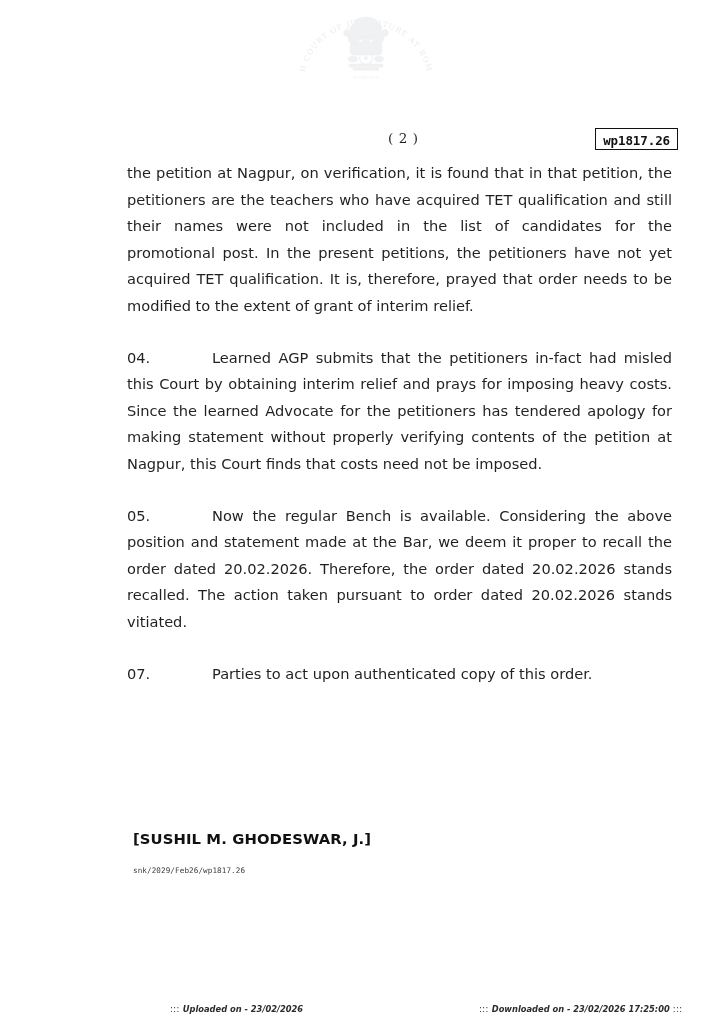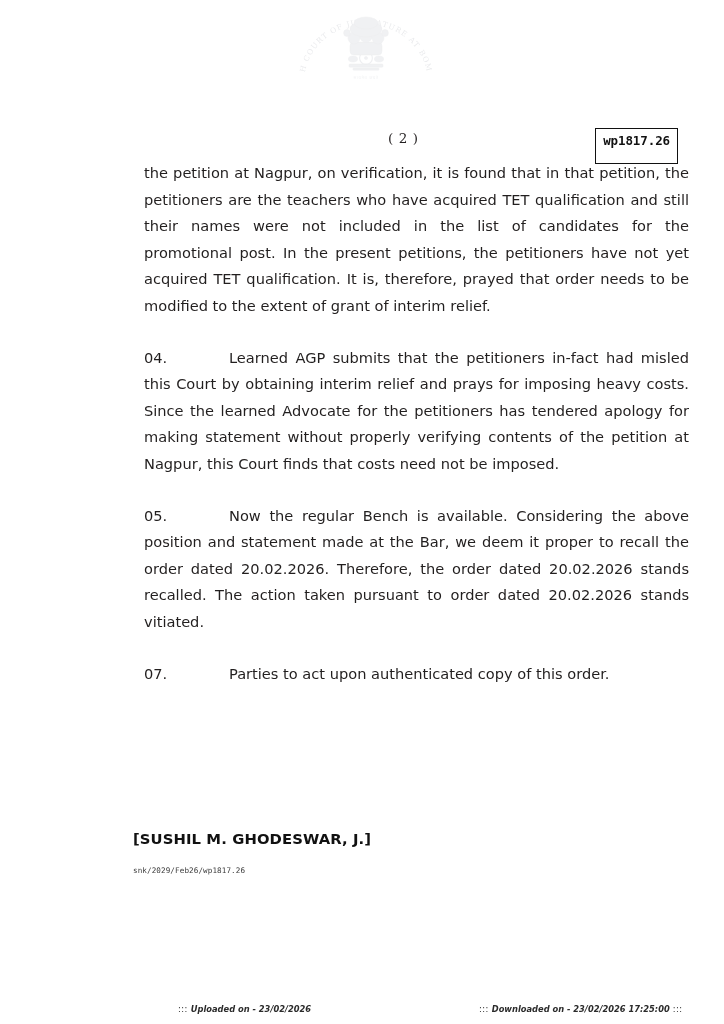--- a/index.html
+++ b/index.html
@@ -52,7 +52,7 @@
     right: 0;
     top: -2px;
     border: 1.6px solid #111111;
-    padding: 1px 7px 14px 7px;
+    padding: 1px 7px 0 7px;
     background: #ffffff;
   }
   .case-number-box span {

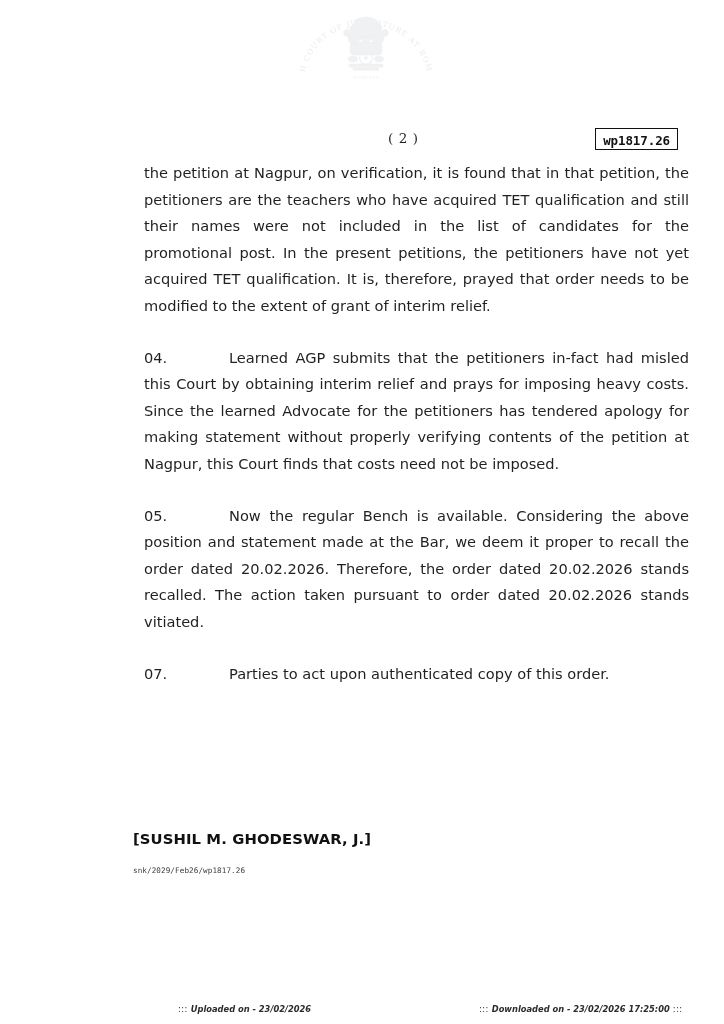--- a/index.html
+++ b/index.html
@@ -66,7 +66,7 @@
   
   .body-block {
     position: absolute;
-    left: 144px;
+    left: 127px;
     top: 160px;
     width: 545px;
   }

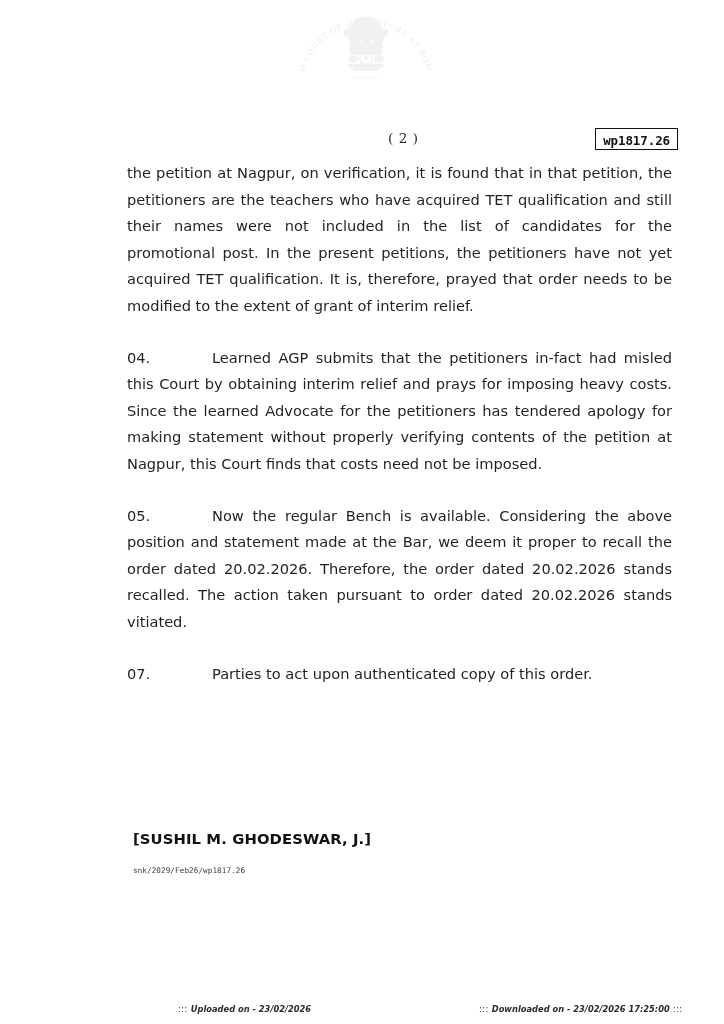--- a/index.html
+++ b/index.html
@@ -137,7 +137,7 @@
     color: #2b2b2b;
     white-space: nowrap;
   }
-  .footer-left  { left: 178px; }
+  .footer-left  { left: 170px; }
   .footer-right { left: 479px; }
   .dots {
     font-style: normal;

